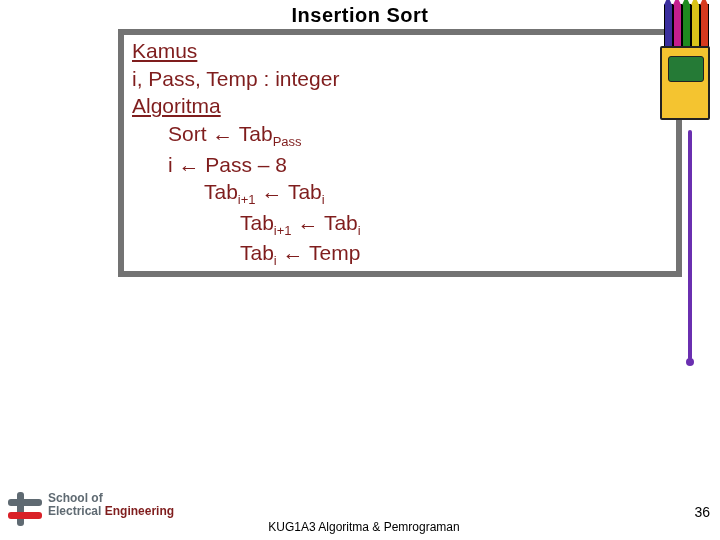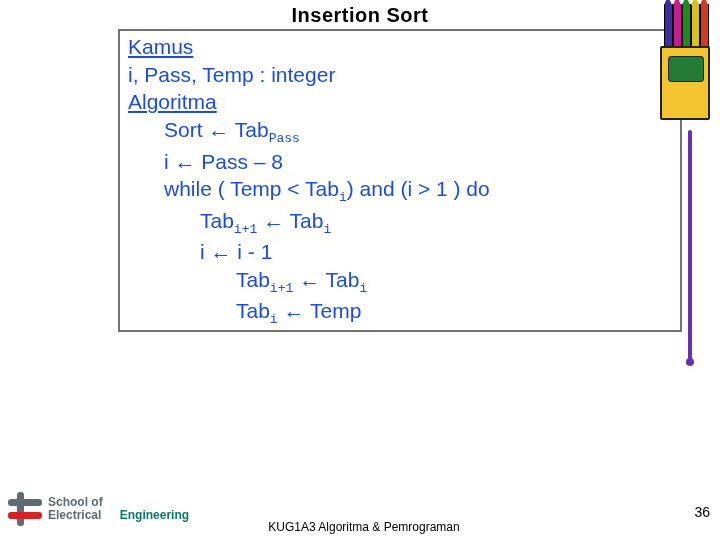--- a/index.html
+++ b/index.html
@@ -21,12 +21,12 @@
     letter-spacing: 0.5px;
   }
   .content-box {
-    border: 2px solid #737373;
+    border: 6px solid #737373;
     margin: 0 38px 0 118px;
     padding: 2px 8px 2px 8px;
     font-size: 21px;
     line-height: 1.32;
-    color: #1d4ed8;
+    color: #7f1d1d;
   }
   .underline {
     text-decoration: underline;

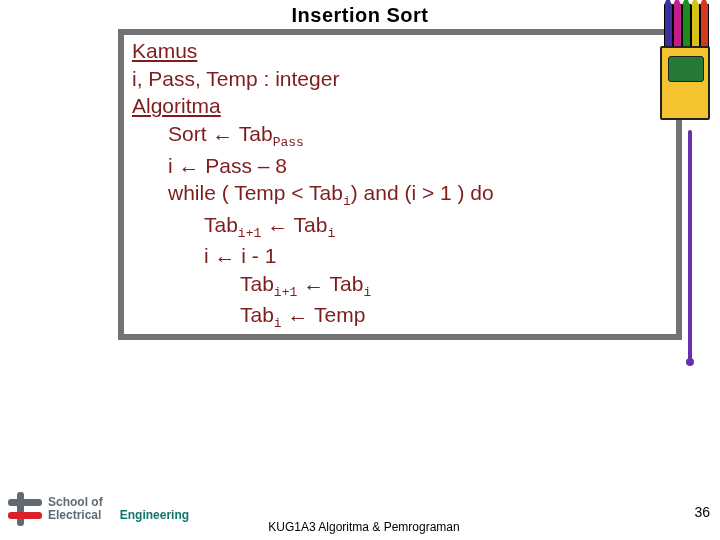--- a/index.html
+++ b/index.html
@@ -35,7 +35,7 @@
   .indent2 { padding-left: 72px; display: block; }
   .indent3 { padding-left: 108px; display: block; }
   .strong { font-weight: bold; }
-  sub { font-size: 0.62em; vertical-align: sub; font-family: Liberation Mono, monospace; }
+  sub { font-size: 0.62em; vertical-align: sub; }
   .footer {
     position: absolute;
     bottom: 6px;

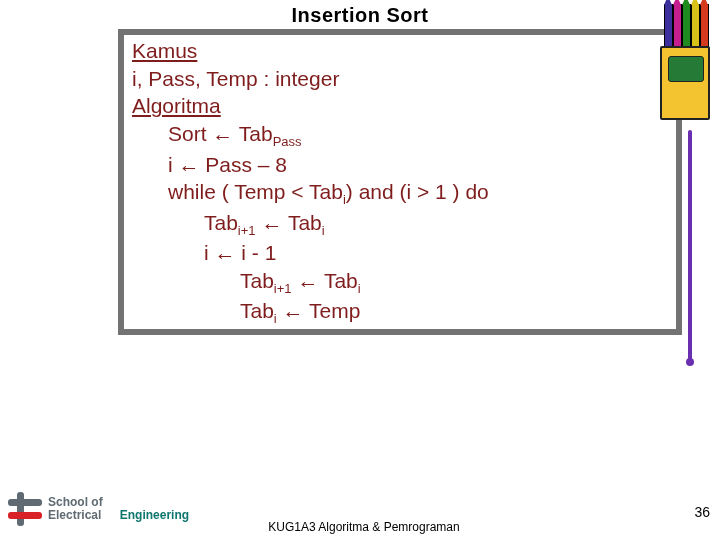--- a/index.html
+++ b/index.html
@@ -143,7 +143,6 @@
   <div><span class="underline">Algoritma</span></div>
   <span class="indent1"><span>Sort ← Tab</span><sub>Pass</sub></span>
   <span class="indent1">i ← Pass – 8</span>
-  <span class="indent1"><span>while ( Temp &lt; Tab</span><sub>i</sub><span>) and (i &gt; 1 ) do</span></span>
   <span class="indent2"><span>Tab</span><sub>i+1</sub><span>  ← Tab</span><sub>i</sub></span>
   <span class="indent2">i ← i - 1</span>
   <span class="indent3"><span>Tab</span><sub>i+1</sub><span> ← Tab</span><sub>i</sub></span>

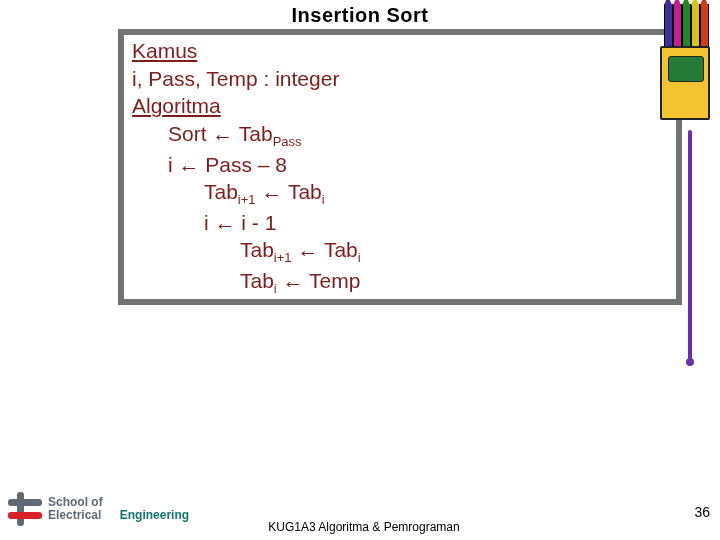--- a/index.html
+++ b/index.html
@@ -144,7 +144,6 @@
   <span class="indent1"><span>Sort ← Tab</span><sub>Pass</sub></span>
   <span class="indent1">i ← Pass – 8</span>
   <span class="indent2"><span>Tab</span><sub>i+1</sub><span>  ← Tab</span><sub>i</sub></span>
-  <span class="indent2">i ← i - 1</span>
   <span class="indent3"><span>Tab</span><sub>i+1</sub><span> ← Tab</span><sub>i</sub></span>
   <span class="indent3"><span>Tab</span><sub>i</sub><span> ← Temp</span></span>
 </div>

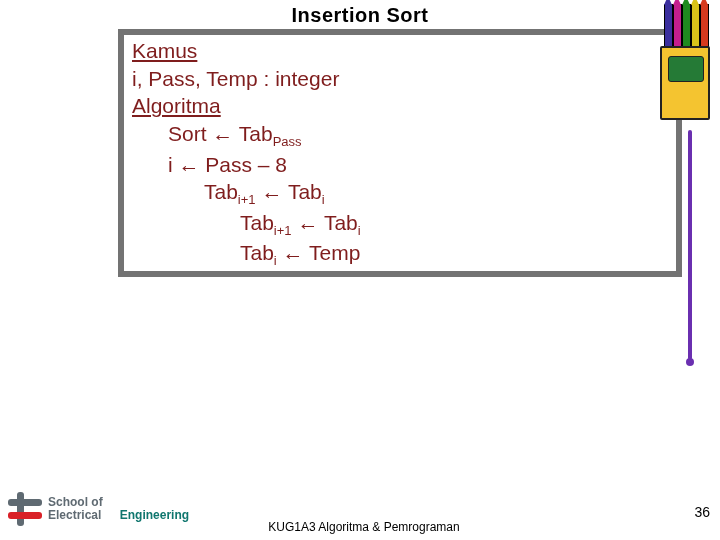--- a/index.html
+++ b/index.html
@@ -58,7 +58,7 @@
     left: 8px;
     bottom: 14px;
     display: flex;
-    align-items: center;
+    align-items: flex-start;
     gap: 6px;
   }
   .logo-icon {

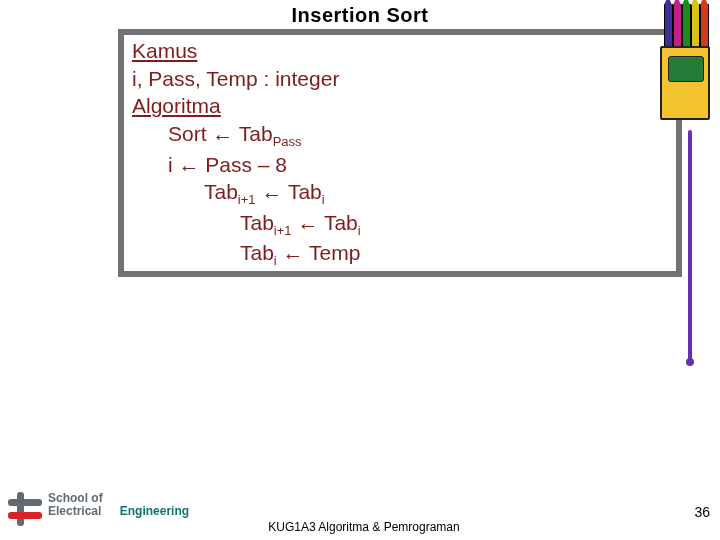--- a/index.html
+++ b/index.html
@@ -70,7 +70,7 @@
   .bar-gray-v { position:absolute; left:9px; top:0; width:7px; height:34px; background:#5f6a72; border-radius:3px;}
   .bar-gray-h { position:absolute; left:0; top:7px; width:34px; height:7px; background:#5f6a72; border-radius:3px;}
   .logo-text { font-family: sans-serif; font-weight: bold; font-size: 12px; line-height: 1.05; color: #5f6a72; }
-  .logo-text .dark { color: #0f766e; margin-left: 15px; }
+  .logo-text .dark { color: #7f1d1d; }
   .crayon-box {
     position: absolute;
     right: 12px;

